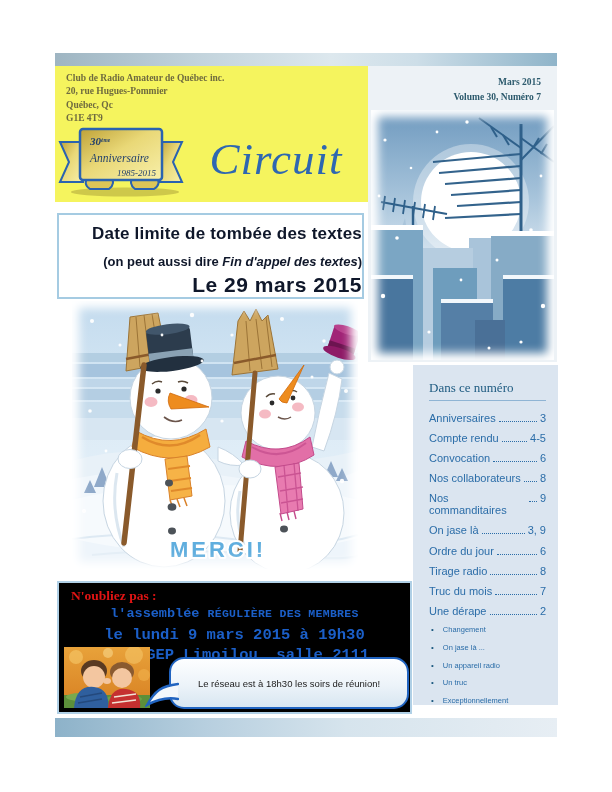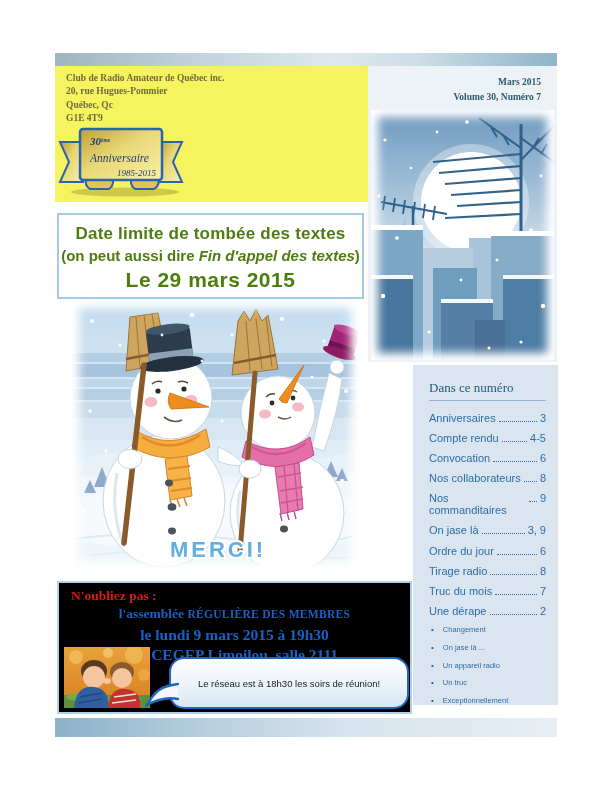--- a/index.html
+++ b/index.html
@@ -99,6 +99,7 @@
       <text x="99" y="50" text-anchor="end" font-family="Liberation Serif, serif" font-style="italic" font-size="9" fill="#23406b">1985-2015</text>
     </svg>
 
+    <div class="circuit">Circuit</div>
   </div>
 
   <div class="abs hdr-right">

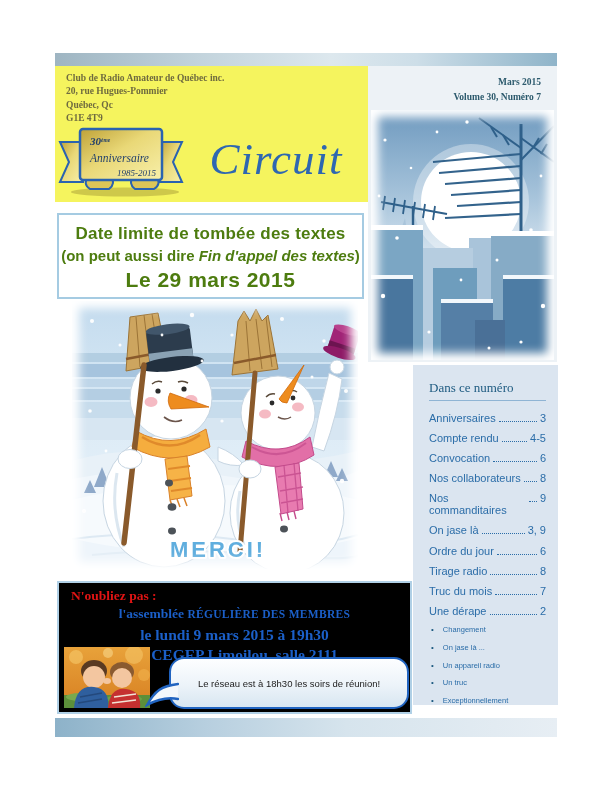--- a/index.html
+++ b/index.html
@@ -31,7 +31,7 @@
 
   
   .deadline{left:57px;top:213px;width:303px;height:82px;background:#fff;
-    border:2px solid #a5cbe2;text-align:center;color:#4d7c0f;}
+    border:2px solid #a5cbe2;text-align:right;color:#0f172a;}
   .dl1{margin-top:9px;font-size:17px;font-weight:bold;letter-spacing:.2px;}
   .dl2{margin-top:3px;font-size:15px;font-weight:bold;}
   .dl3{margin-top:4px;font-size:21px;font-weight:bold;letter-spacing:.5px;}

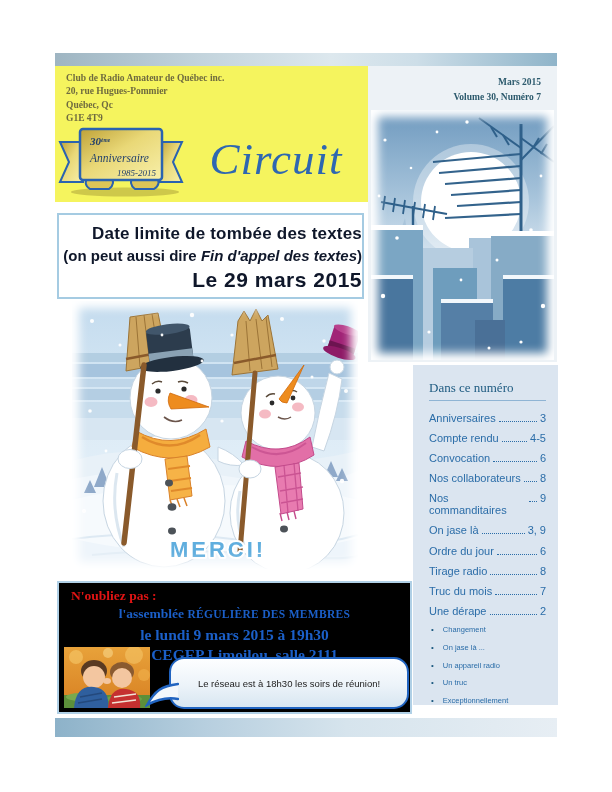--- a/index.html
+++ b/index.html
@@ -33,7 +33,7 @@
   .deadline{left:57px;top:213px;width:303px;height:82px;background:#fff;
     border:2px solid #a5cbe2;text-align:right;color:#0f172a;}
   .dl1{margin-top:9px;font-size:17px;font-weight:bold;letter-spacing:.2px;}
-  .dl2{margin-top:3px;font-size:15px;font-weight:bold;}
+  .dl2{margin-top:10px;font-size:13px;font-weight:bold;}
   .dl3{margin-top:4px;font-size:21px;font-weight:bold;letter-spacing:.5px;}
 
   

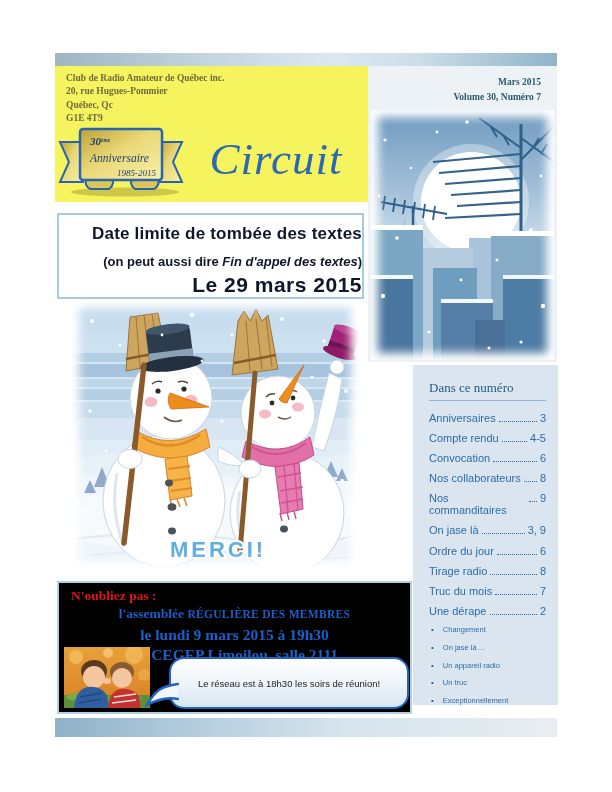--- a/index.html
+++ b/index.html
@@ -55,7 +55,7 @@
   .rem-label{position:absolute;left:12px;top:5px;color:#e01414;font-family:"Liberation Serif",serif;
     font-weight:bold;font-size:13.5px;}
   .rem-lines{position:absolute;left:0;right:0;top:21px;text-align:center;color:#1b5fc8;
-    font-family:Liberation Serif, serif;font-weight:bold;line-height:20.5px;}
+    font-family:Liberation Mono, monospace;font-weight:bold;line-height:20.5px;}
   .rem-l1{font-size:13.5px;}
   .rem-caps{font-size:11.5px;letter-spacing:.3px;}
   .rem-l23{font-size:15.5px;}

